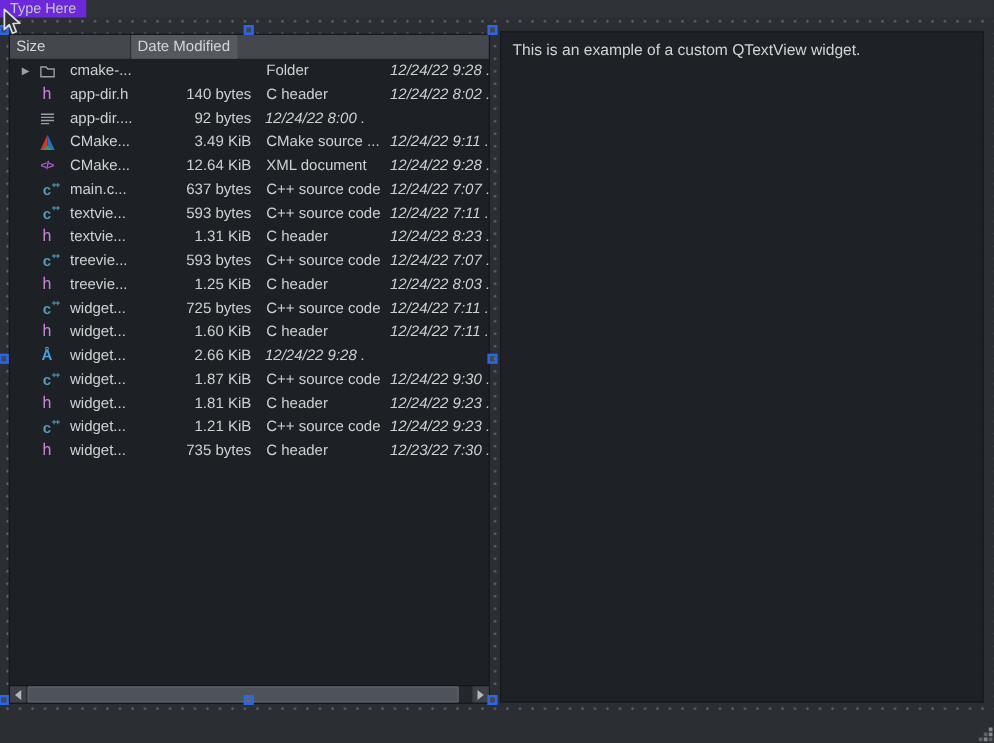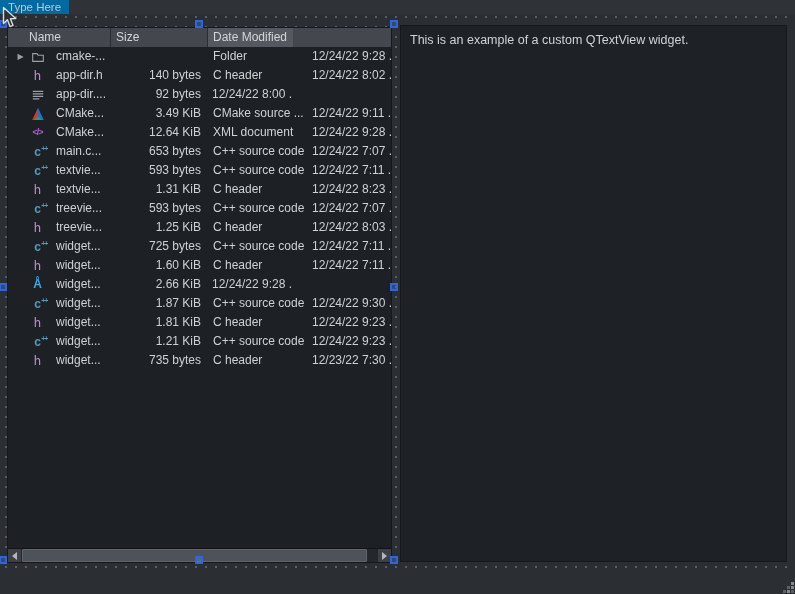--- a/index.html
+++ b/index.html
@@ -12,7 +12,7 @@
   
   .menubar{position:absolute;left:0;top:0;width:795px;height:14px;background:#2f3237;}
   .menu-item{position:absolute;left:0;top:0;height:14px;line-height:14px;padding:0 8px;
-    background:#0369a1;color:#c3c6c9;font-size:11.5px;white-space:nowrap;}
+    background:#6d28d9;color:#c3c6c9;font-size:11.5px;white-space:nowrap;}
   
   .grid-dots{position:absolute;left:0;top:14px;width:795px;height:554px;
     background-image:radial-gradient(circle,#5a5f66 0.9px,transparent 1.2px);

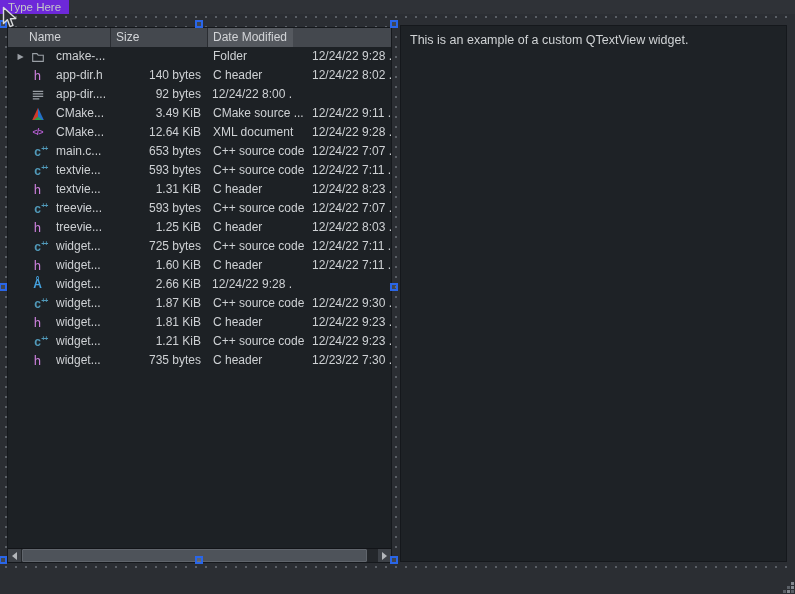--- a/index.html
+++ b/index.html
@@ -78,7 +78,6 @@
 
 <div class="tree">
   <div class="thead">
-      <div class="th c0" style="width: 103px;">Name</div>
       <div class="th c1" style="width: 97px;">Size</div>
       <div class="th c3 hl" style="width: 85px;">Date Modified</div>
     </div>

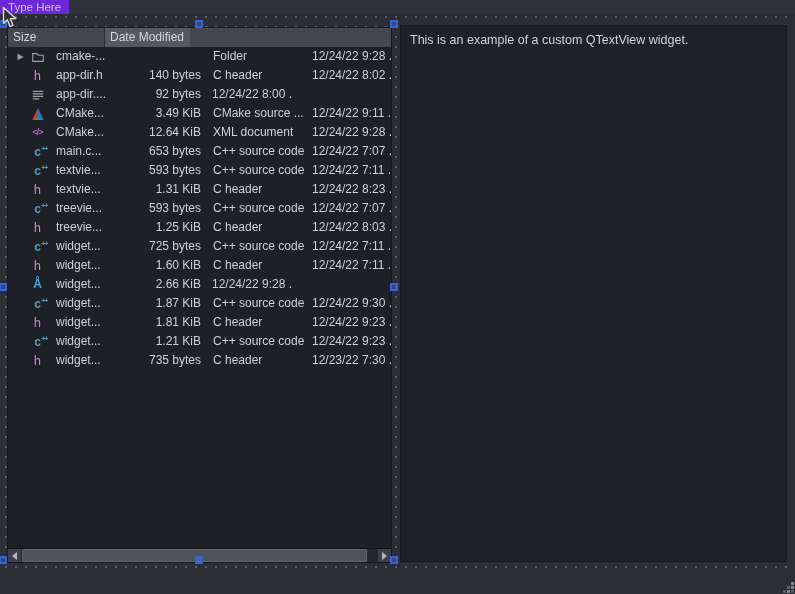--- a/index.html
+++ b/index.html
@@ -32,7 +32,7 @@
   .td.name{display:flex;align-items:center;padding-left:3px;}
   .td.size{text-align:right;padding-right:7px;}
   .td.type{padding-left:5px;}
-  .td.date{padding-left:4px;}
+  .td.date{padding-left:4px;font-style:italic;}
   .expander{width:19px;flex:0 0 auto;text-align:center;font-size:8px;color:#9ba0a6;}
   .icon{width:15px;height:15px;flex:0 0 auto;margin-right:11px;display:flex;
     align-items:center;justify-content:center;}

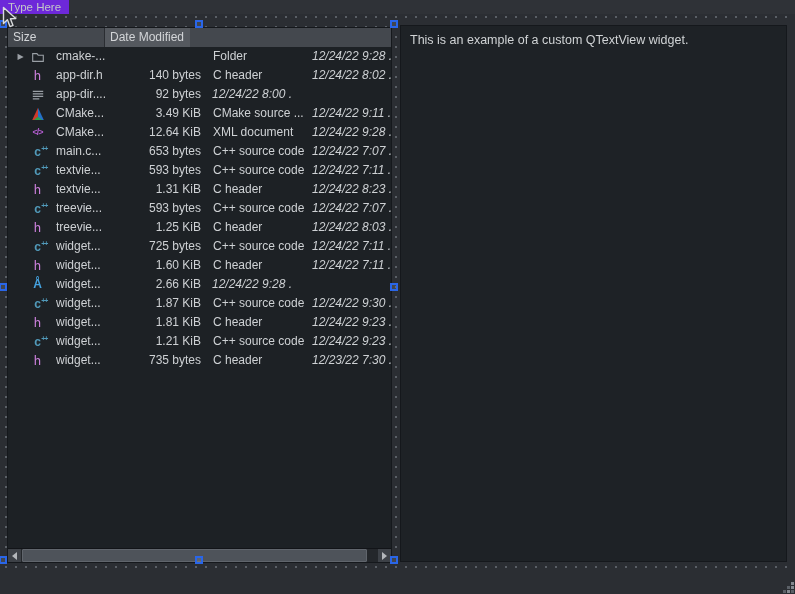--- a/index.html
+++ b/index.html
@@ -157,7 +157,7 @@
           </span>
           <span class="nm-label">main.c...</span>
         </div>
-        <div class="td size" style="width:97px">653 bytes</div>
+        <div class="td size" style="width:97px">637 bytes</div>
         <div class="td type" style="width:100px">C++ source code</div>
         <div class="td date" style="width:85px">12/24/22 7:07 .</div>
       </div>

